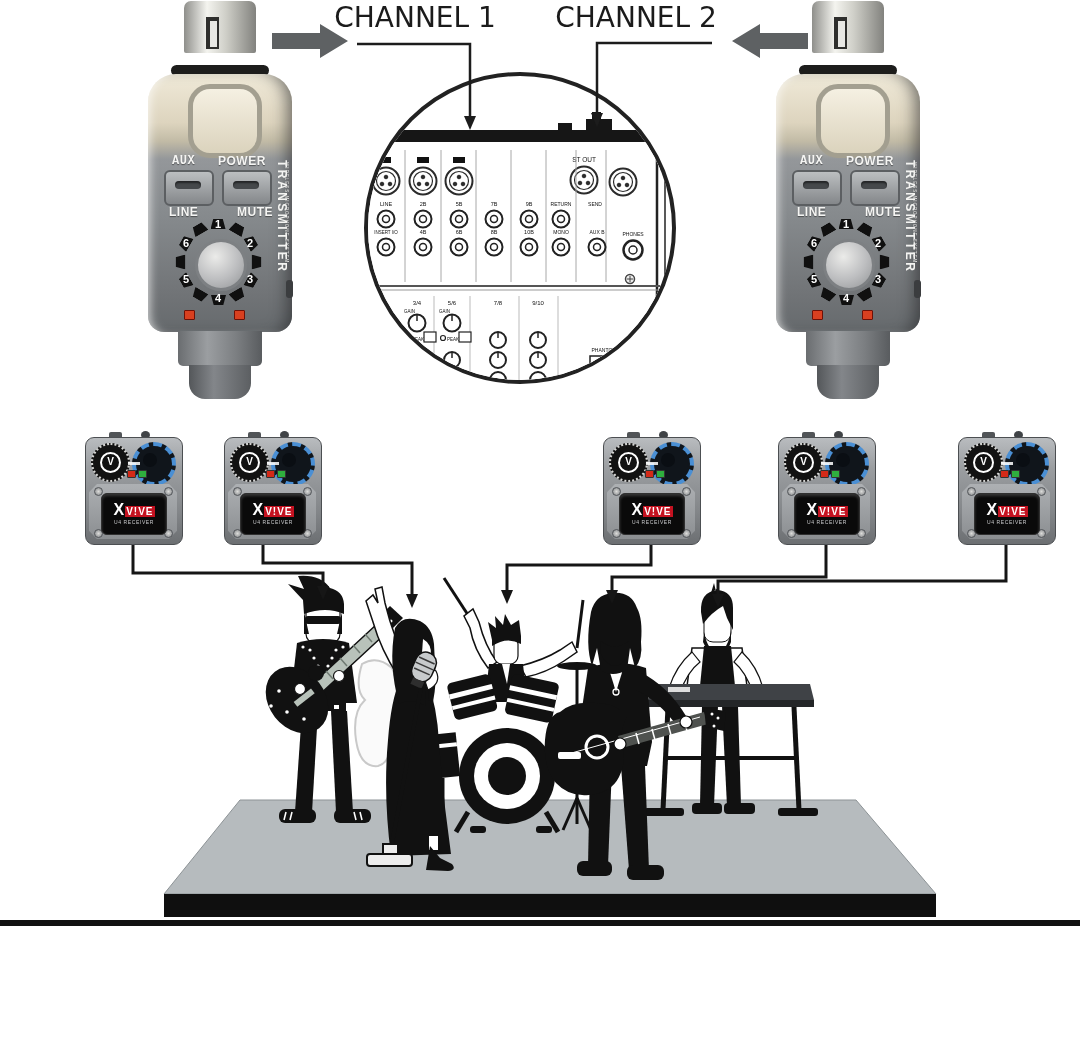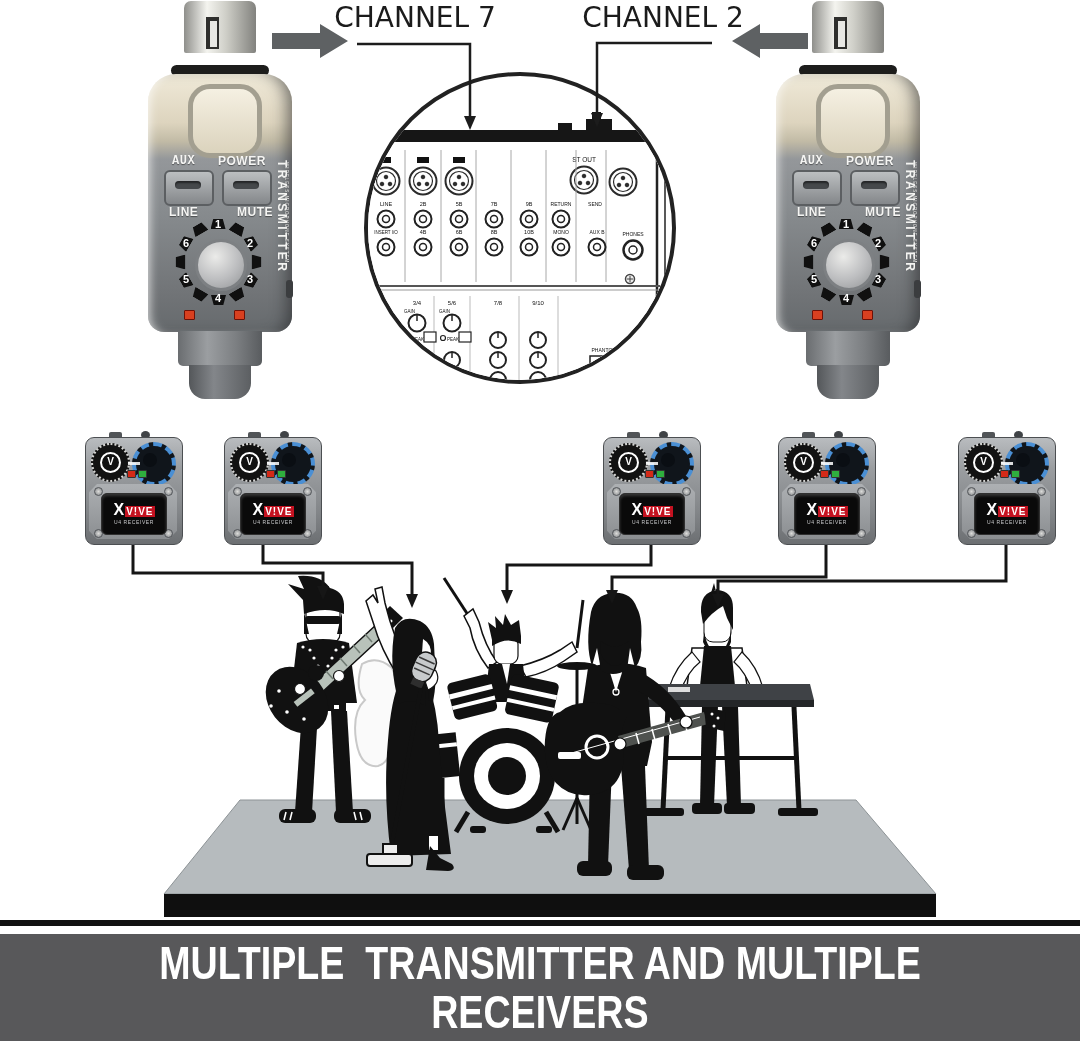--- a/index.html
+++ b/index.html
@@ -498,7 +498,7 @@
     </g>
   </svg>
 
-  <div class="ch-label ch1">CHANNEL 7</div>
+  <div class="ch-label ch1">CHANNEL 1</div>
   <div class="ch-label ch2">CHANNEL 2</div>
 
   <div class="tx-slot" style="left:140px;top:0;">

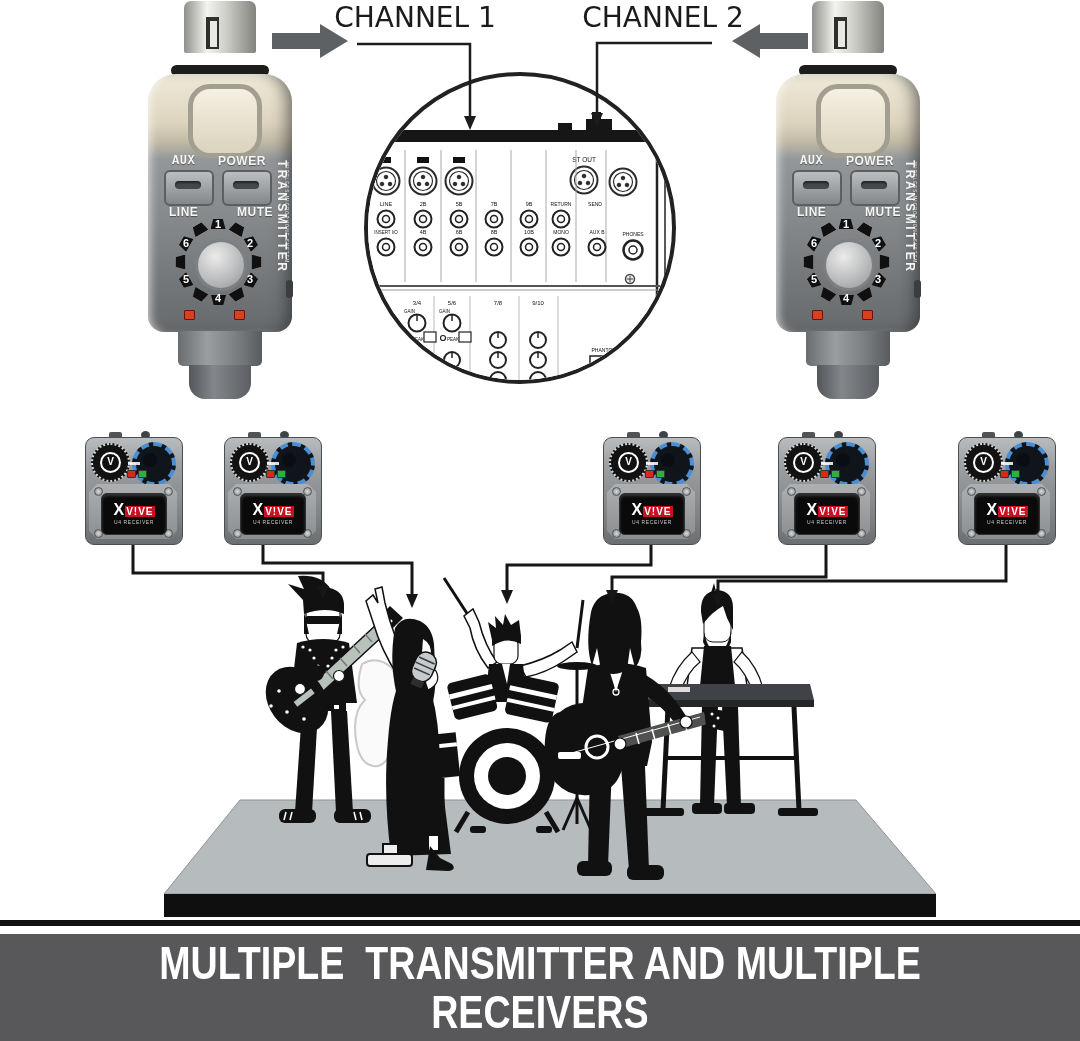--- a/index.html
+++ b/index.html
@@ -11,7 +11,7 @@
   
   .ch-label{position:absolute;top:1px;width:170px;text-align:center;font-size:28px;
             color:#1b1b1b;letter-spacing:0px;font-family:"DejaVu Sans",sans-serif;}
-  .ch1{left:330px;} .ch2{left:578px;}
+  .ch1{left:330px;} .ch2{left:551px;}
 
   
   .tx-slot{position:absolute;width:160px;height:400px;}

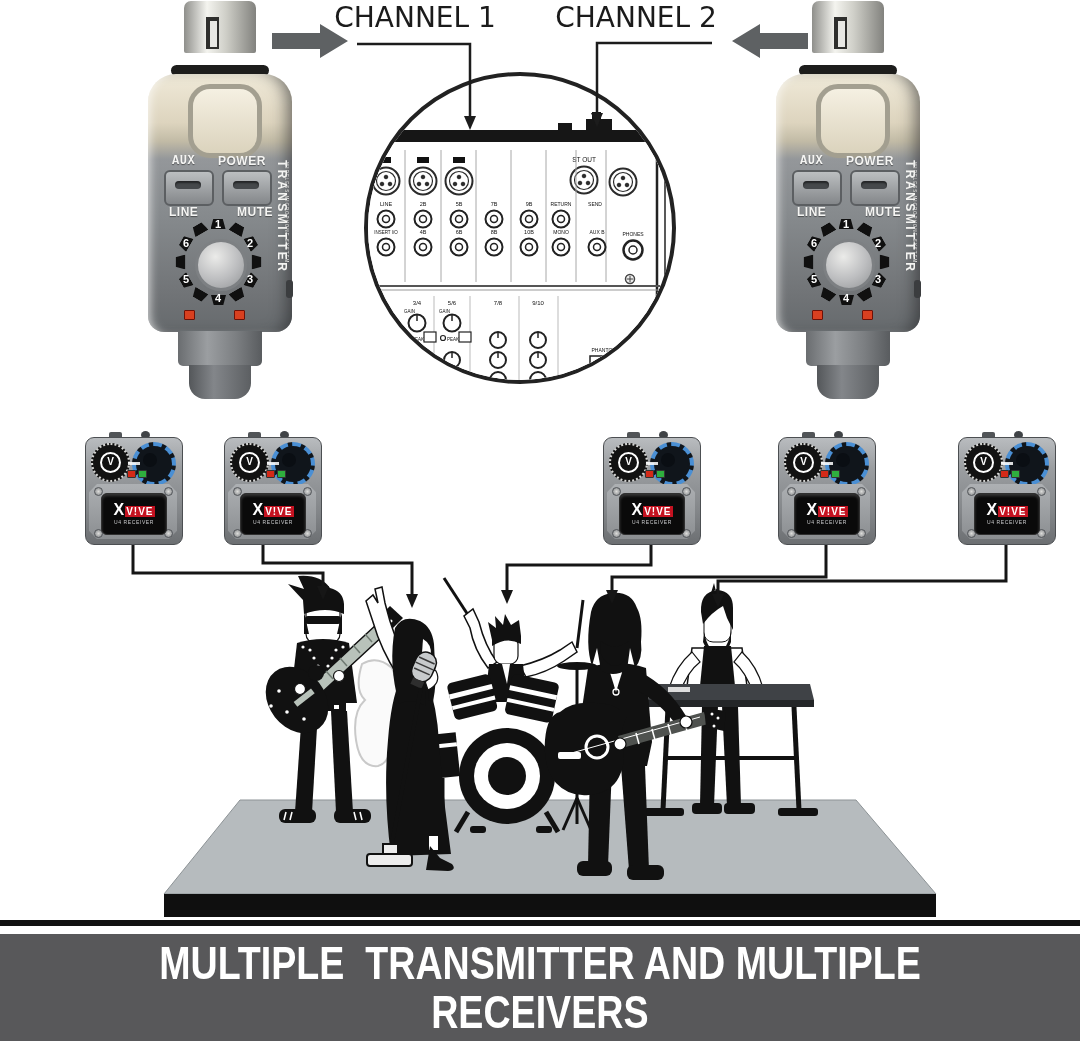--- a/index.html
+++ b/index.html
@@ -739,10 +739,6 @@
   </div>
 </div>
 
-  <div class="abs banner">
-    <div class="banner-line">MULTIPLE  TRANSMITTER AND MULTIPLE</div>
-    <div class="banner-line">RECEIVERS</div>
-  </div>
 
 </div>
 

